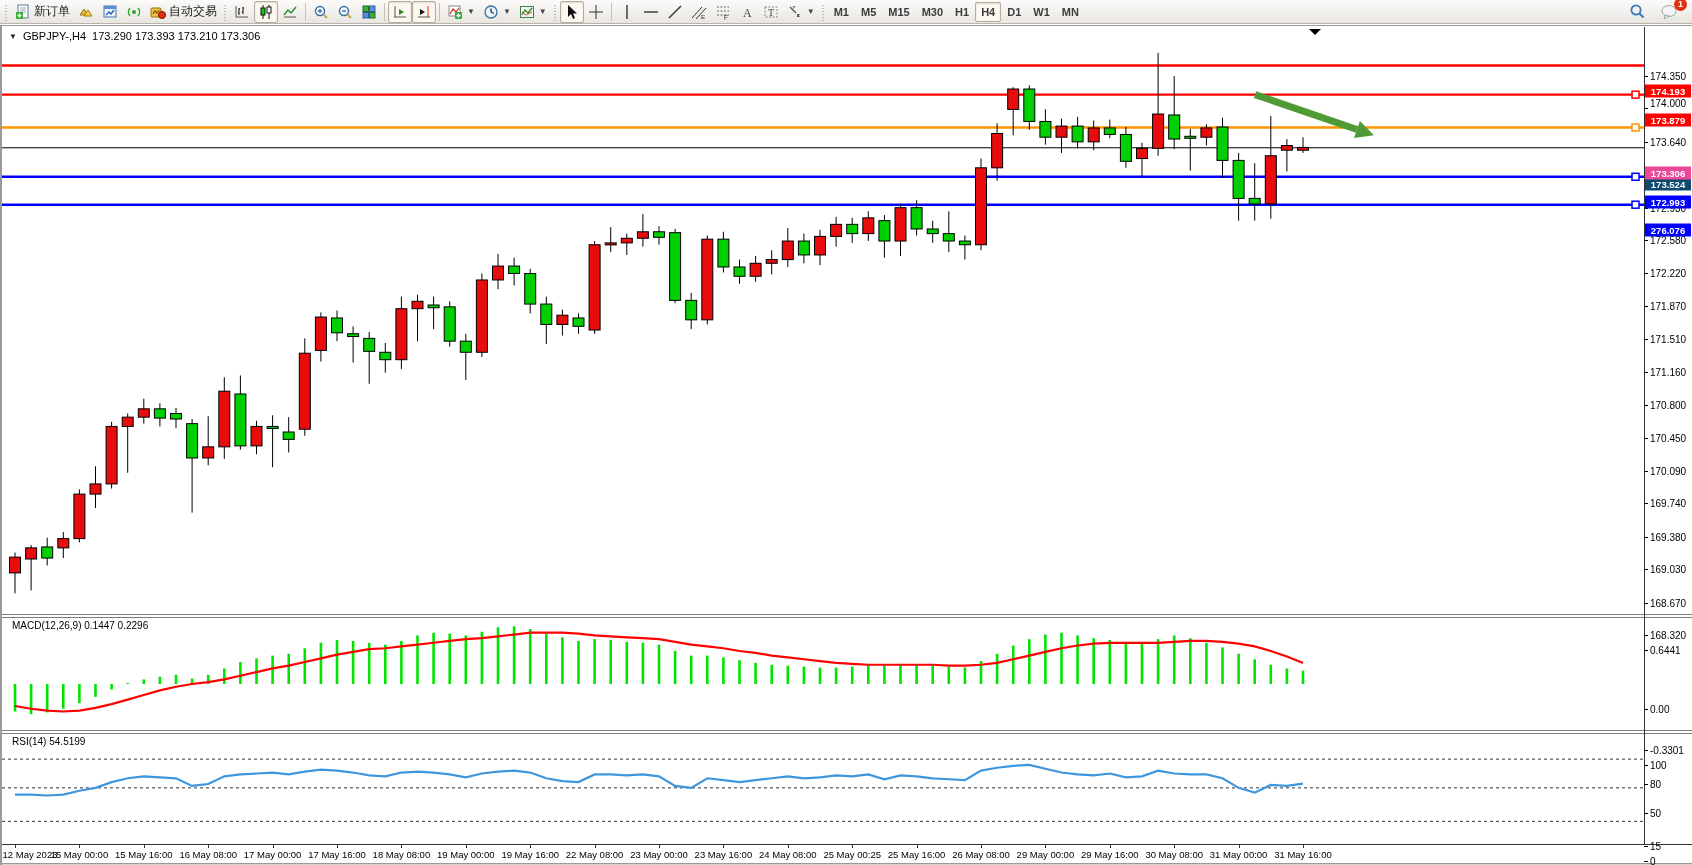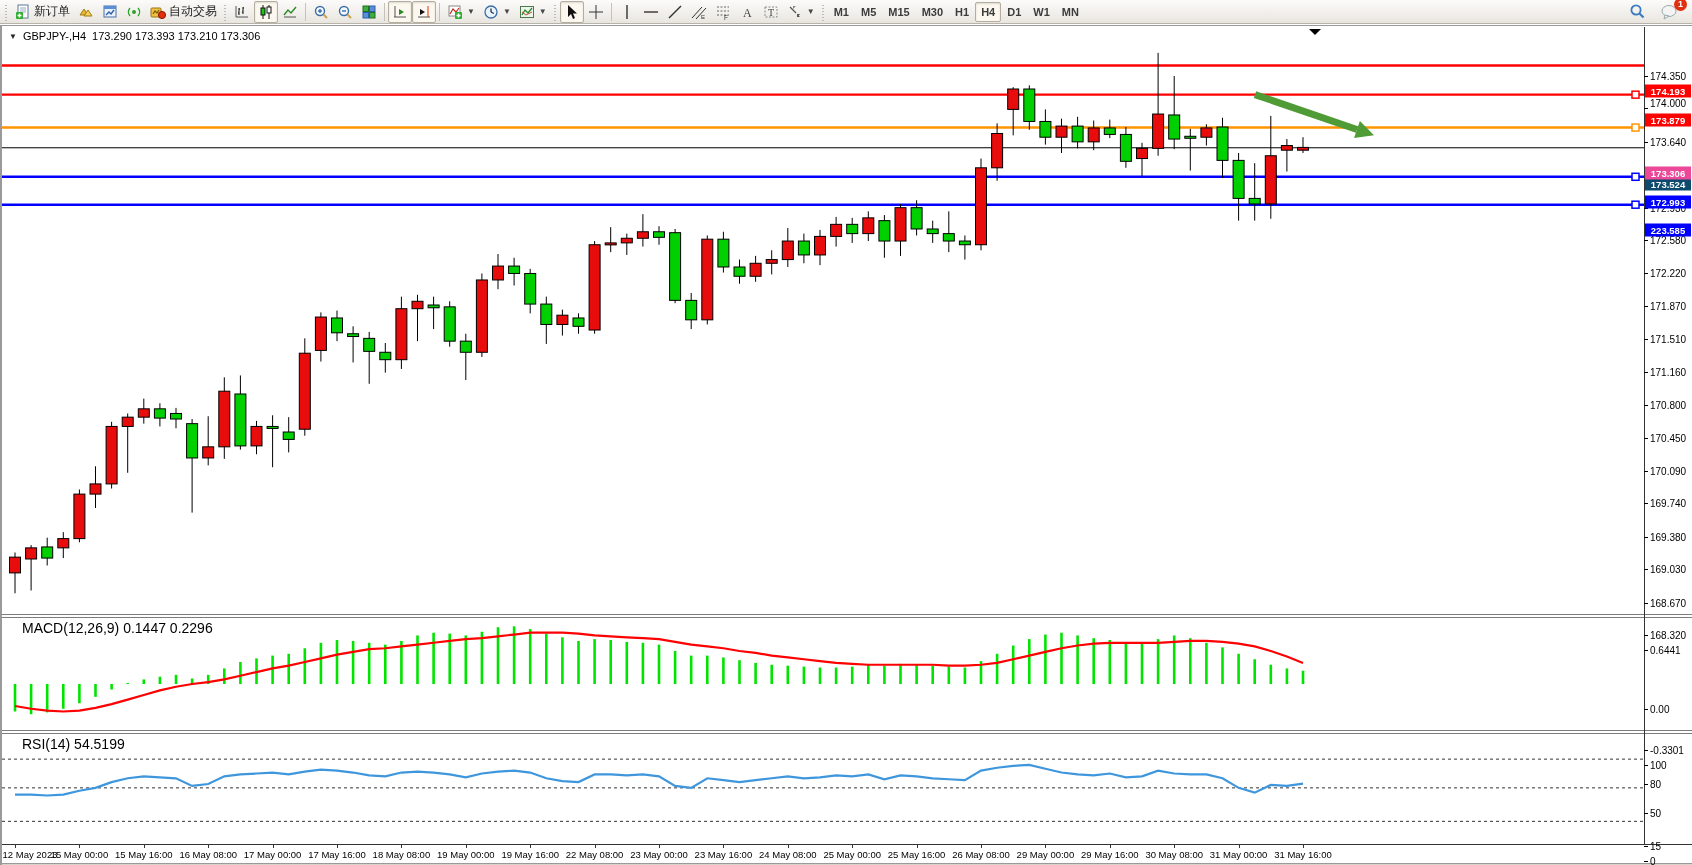--- a/index.html
+++ b/index.html
@@ -732,7 +732,7 @@
       <div class="price-badge" style="top: 93.6617px; background: rgb(255, 0, 0);">173.879</div>
       <div class="price-badge" style="top: 133px; background: #0c4a6e; margin-top: 25px;">173.524</div>
       <div class="price-badge" style="top: 175.794px; background: rgb(0, 0, 255);">172.993</div>
-      <div class="price-badge" style="top: 203.697px; background: rgb(0, 0, 255);">223.585</div>
+      <div class="price-badge" style="top: 203.697px; background: rgb(0, 0, 255);">276.076</div>
       <div class="price-badge" style="top: 146.779px; background: #ec4899;">173.306</div>
       <div class="axis-label" style="top: 624px;">0.6441</div>
       <div class="axis-tick" style="top: 624px;"></div>

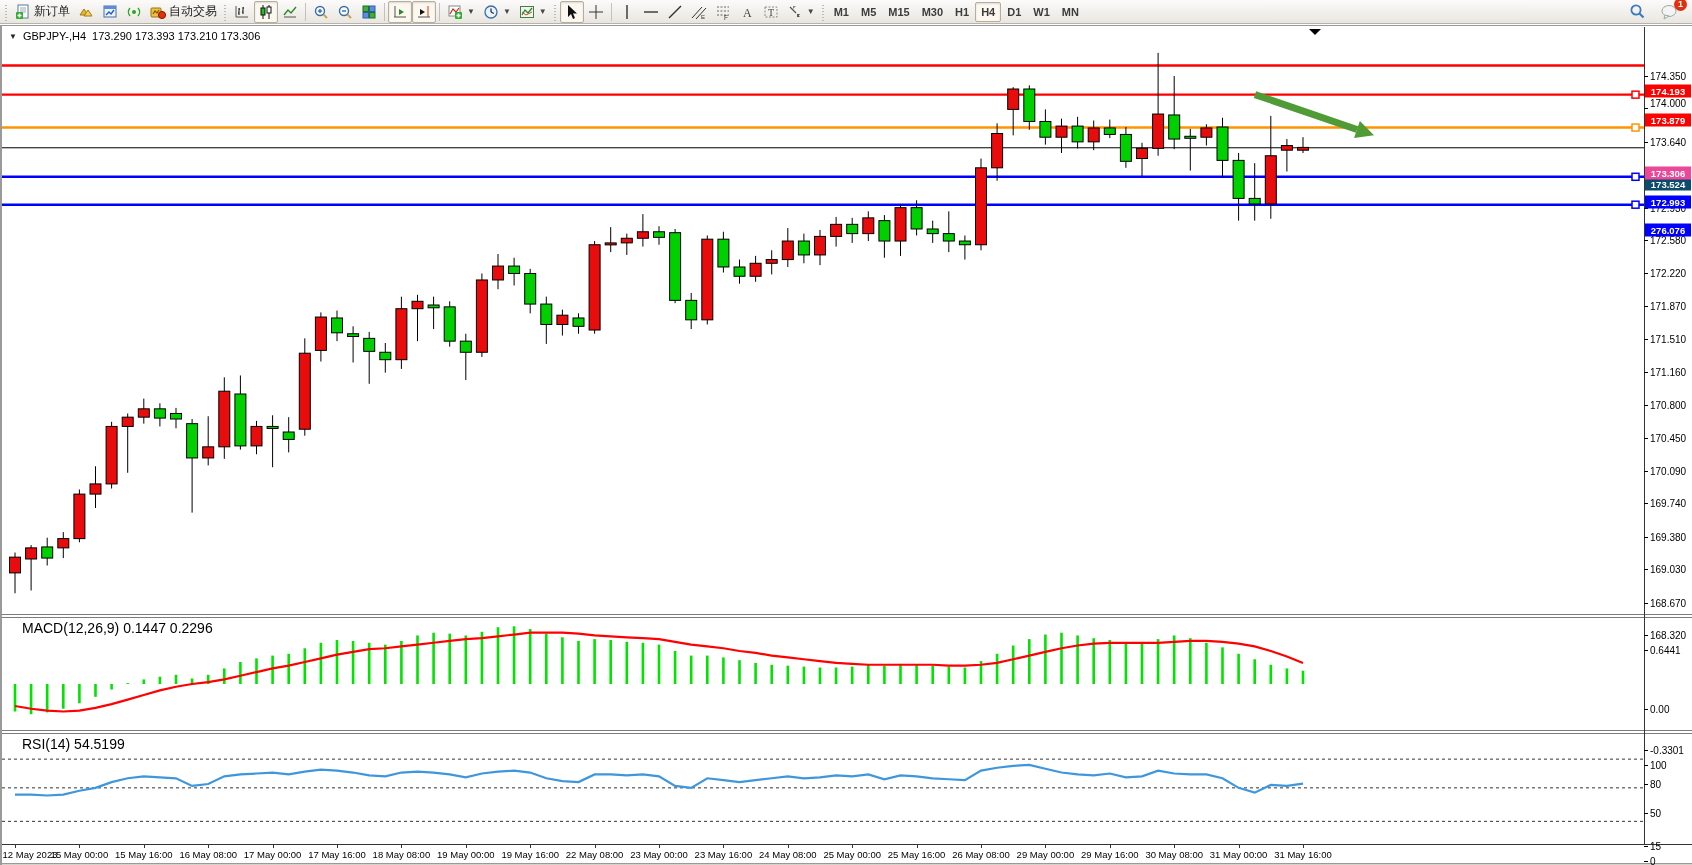--- a/index.html
+++ b/index.html
@@ -27,7 +27,7 @@
   .price-badge{position:absolute;left:1643px;width:46px;height:13px;line-height:13px;text-align:center;color:#fff;font-size:9.5px;font-weight:bold;transform:translateY(-50%);}
   #chart-title{position:absolute;left:7px;top:4px;font-size:11px;color:#000;display:flex;align-items:center;gap:6px;}
   #chart-title .dd{font-size:8px;color:#222;}
-  .ind-header{position:absolute;left:20px;font-size:14px;color:#000;}
+  .ind-header{position:absolute;left:10px;font-size:10px;color:#000;}
   
   #timeaxis{position:absolute;left:0;top:819px;width:1692px;height:18px;background:#fff;}
   .tlabel{position:absolute;top:4px;font-size:9.5px;color:#000;transform:translateX(-50%);white-space:nowrap;}

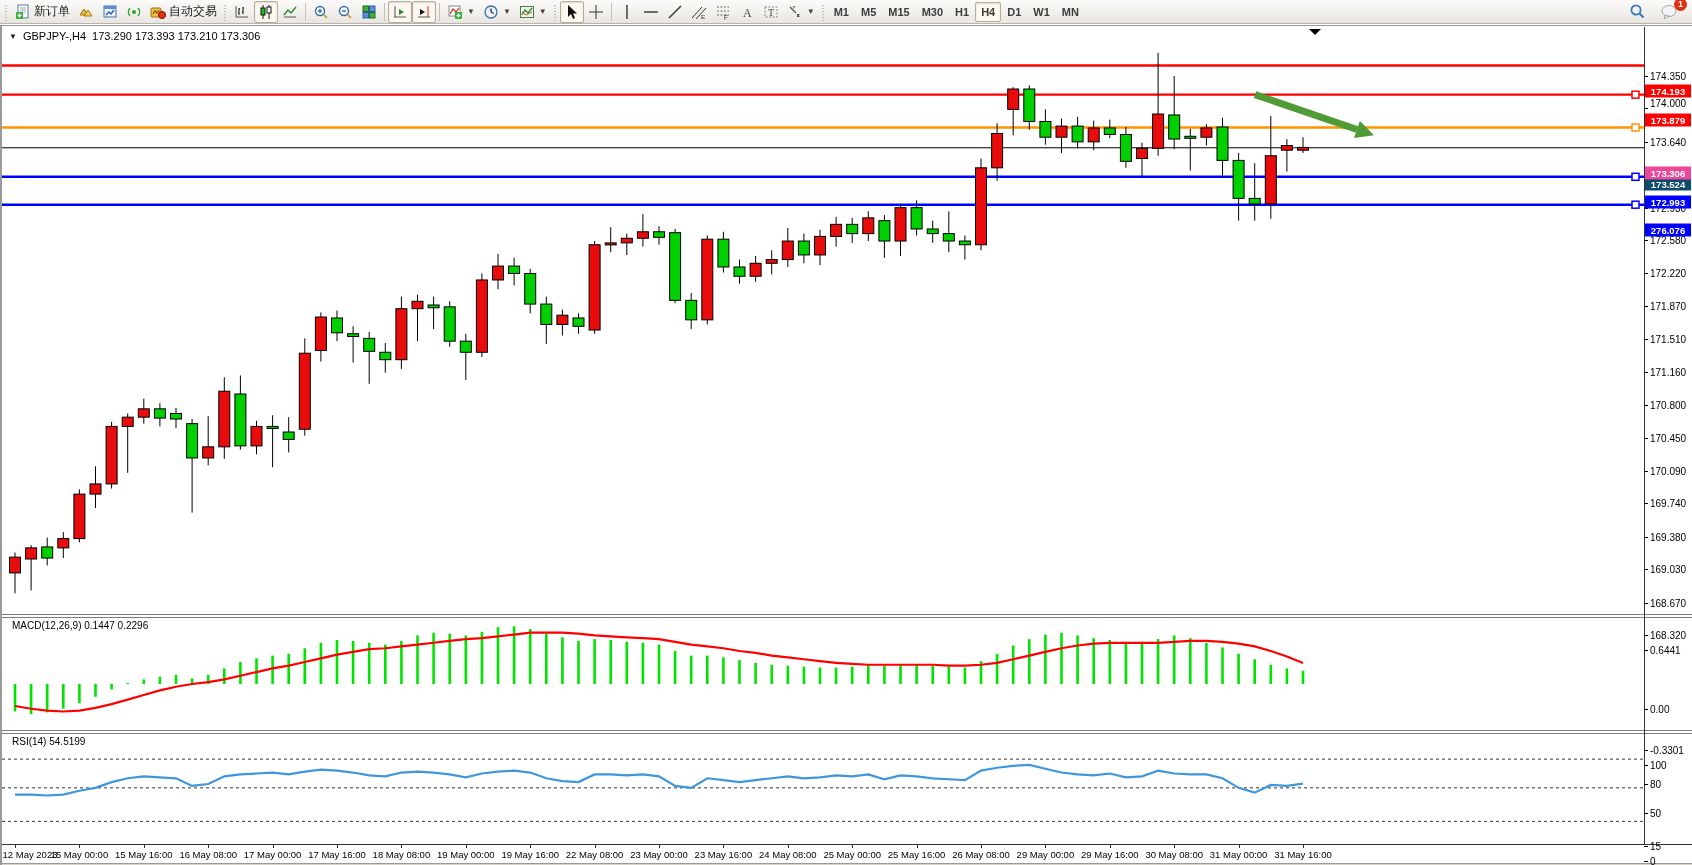--- a/index.html
+++ b/index.html
@@ -676,7 +676,7 @@
         <div class="ttick" style="left: 721.4px;"></div>
         <div class="tlabel" style="left: 785.8px;">24 May 08:00</div>
         <div class="ttick" style="left: 785.8px;"></div>
-        <div class="tlabel" style="left: 850.2px;">25 May 00:00</div>
+        <div class="tlabel" style="left: 850.2px;">25 May 00:25</div>
         <div class="ttick" style="left: 850.2px;"></div>
         <div class="tlabel" style="left: 914.6px;">25 May 16:00</div>
         <div class="ttick" style="left: 914.6px;"></div>

